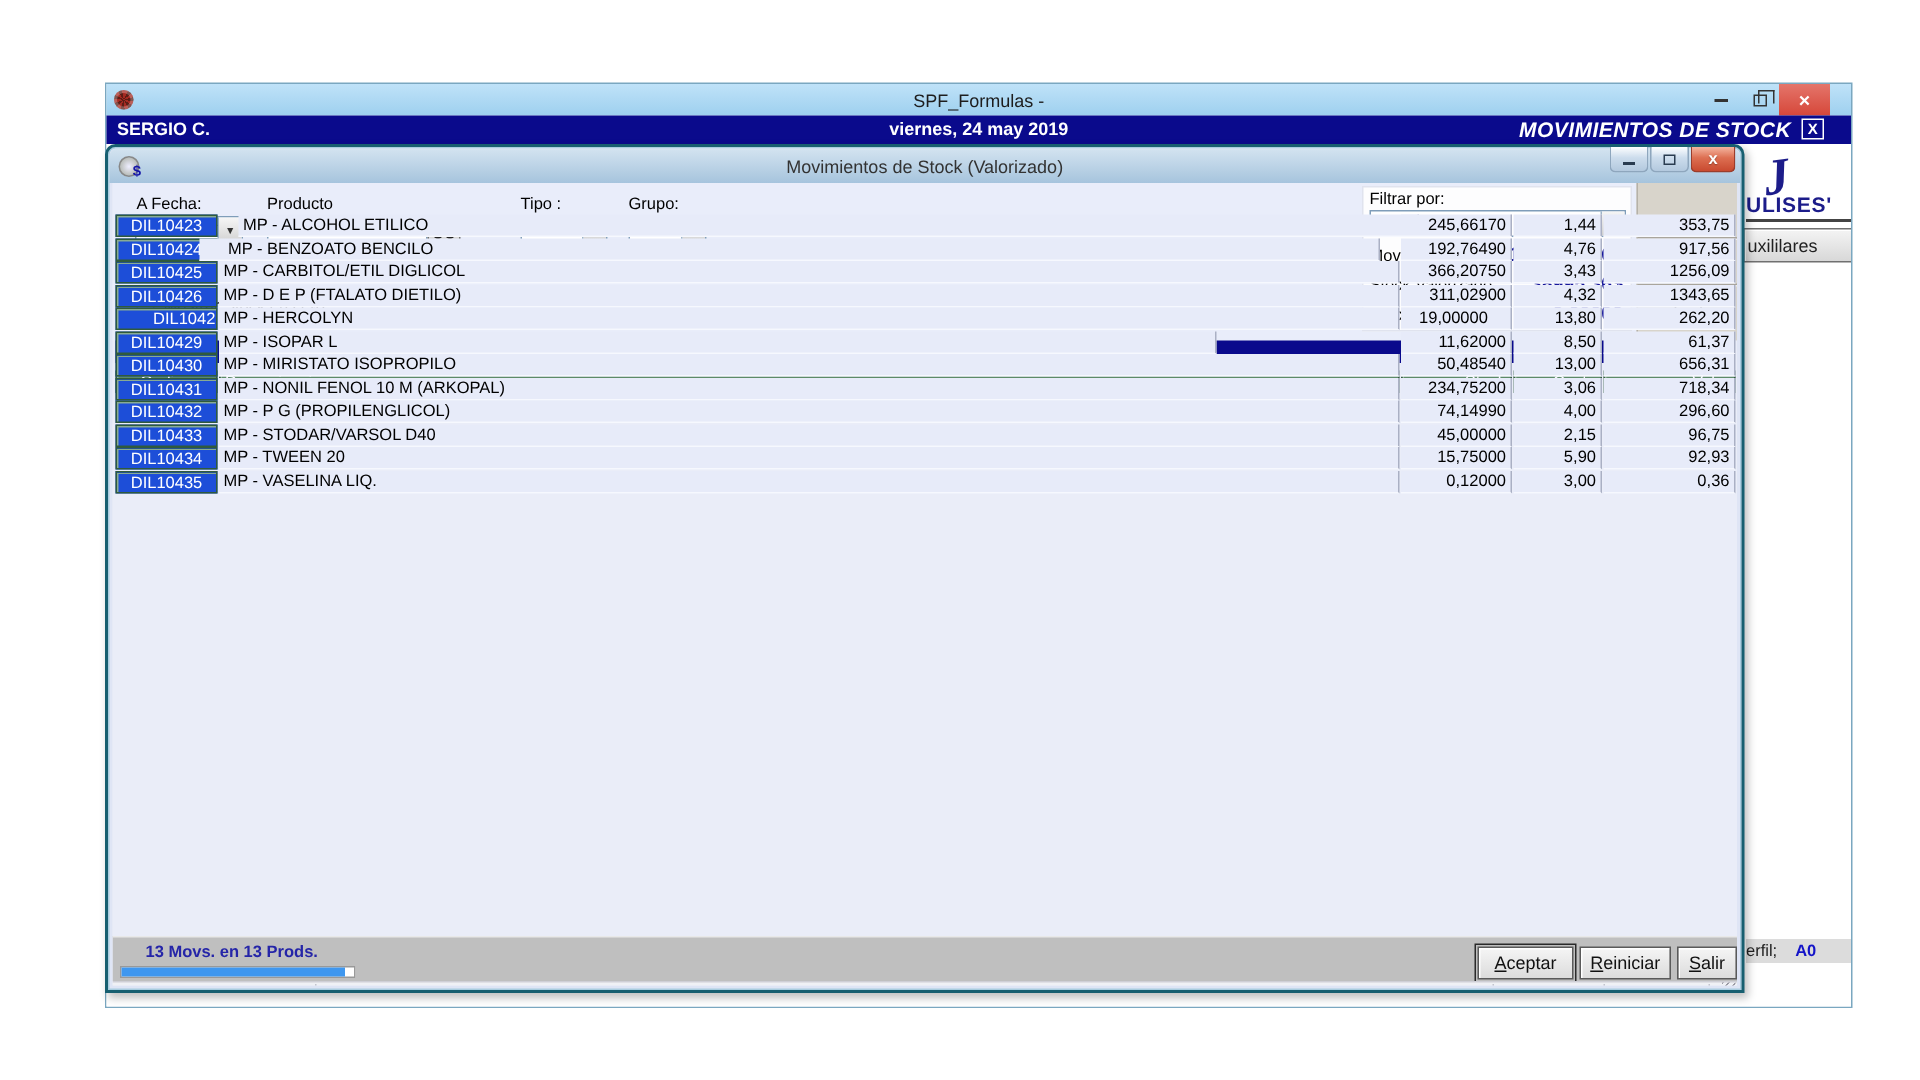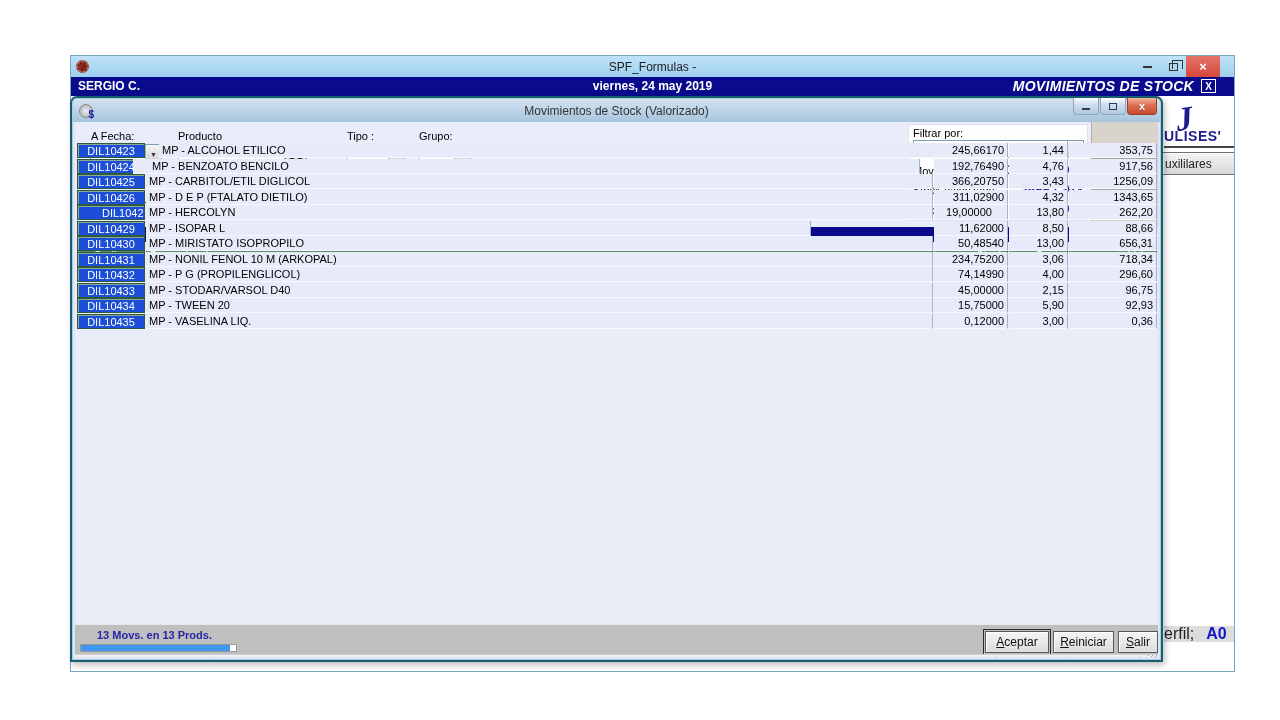--- a/index.html
+++ b/index.html
@@ -306,7 +306,7 @@
           <div class="tcell " style="left: 69px; width: 665px; padding-left: 3px;">MP - ISOPAR L</div>
           <div class="tcell num" style="left: 857px; width: 74px;">11,62000</div>
           <div class="tcell num" style="left: 932px; width: 59px;">8,50</div>
-          <div class="tcell num" style="left: 992px; width: 88px;">88,66</div>
+          <div class="tcell num" style="left: 992px; width: 88px;">61,37</div>
         </div>
         <div class="trow">
           <div class="tcell code" style="left: 0px; width: 68px;">DIL10430</div>

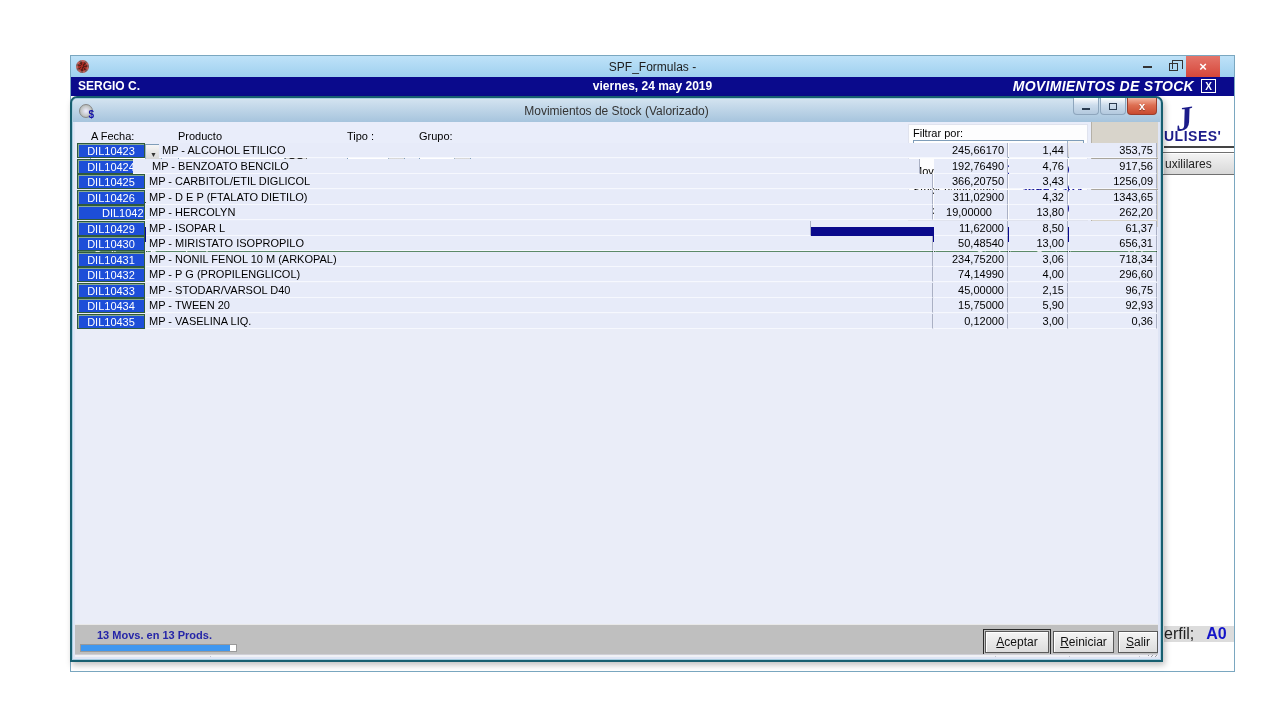--- a/index.html
+++ b/index.html
@@ -41,7 +41,7 @@
               border:1px solid #707070;box-shadow:inset 1px 1px 0 #fff;font-size:12px;color:#222;
               display:flex;align-items:center;padding-left:2px;}
   #perfil-strip{position:absolute;left:1093px;top:530px;width:72px;height:16px;background:#dcdcdc;
-                font-size:16px;color:#222;display:flex;align-items:center;}
+                font-size:11px;color:#222;display:flex;align-items:center;}
   #perfil-strip .val{color:#1414c8;font-weight:bold;margin-left:12px;}
 
   

